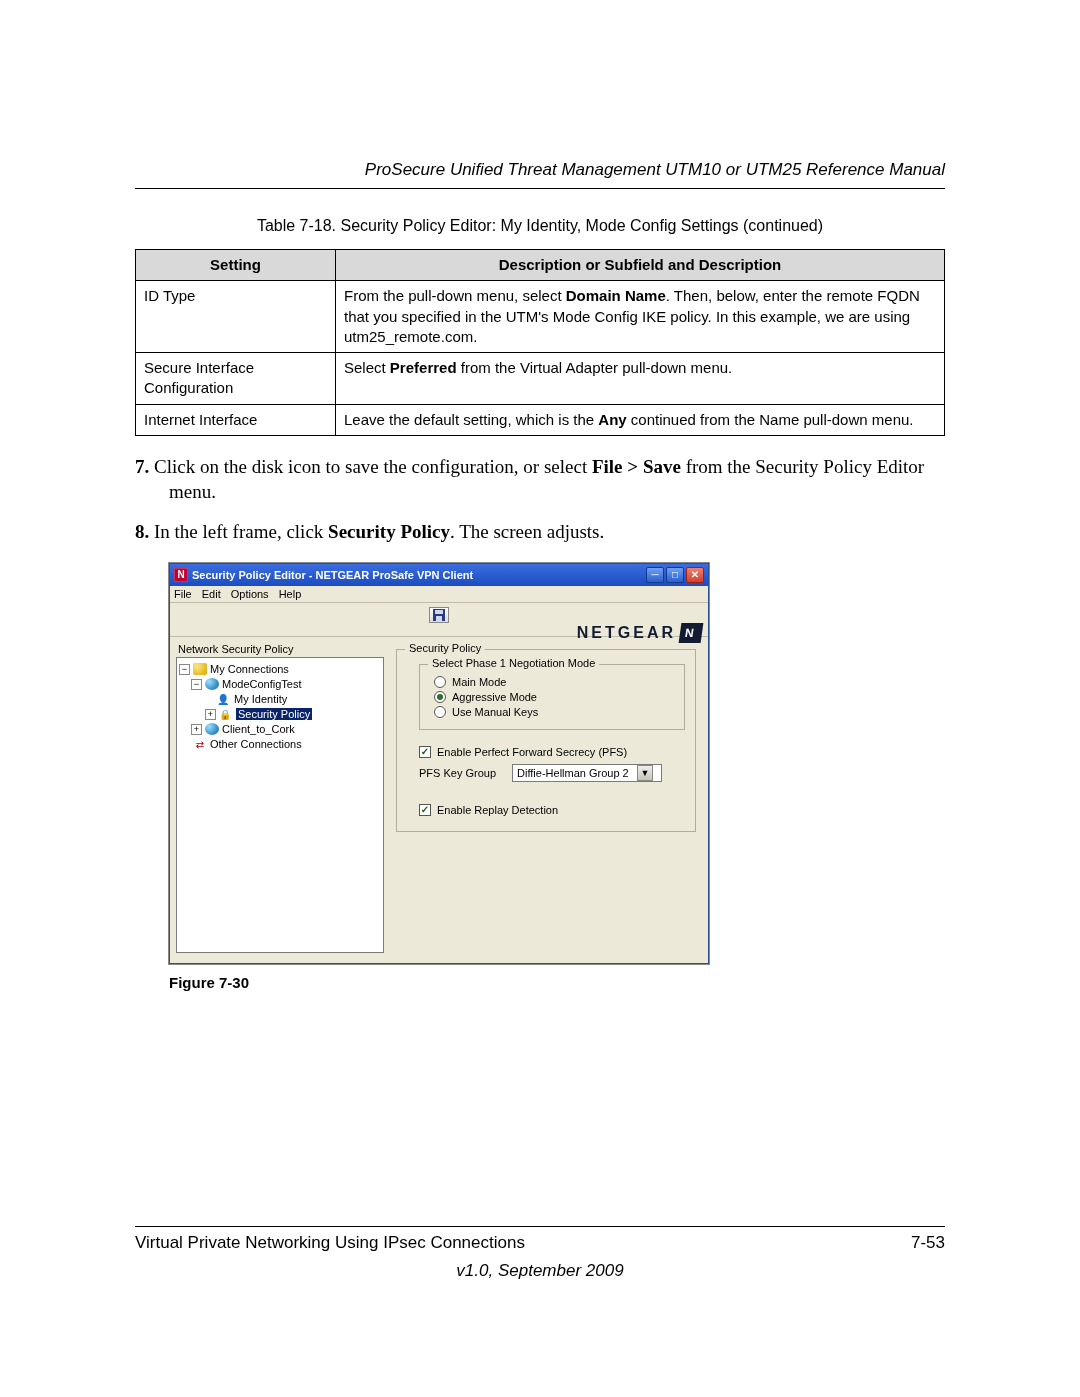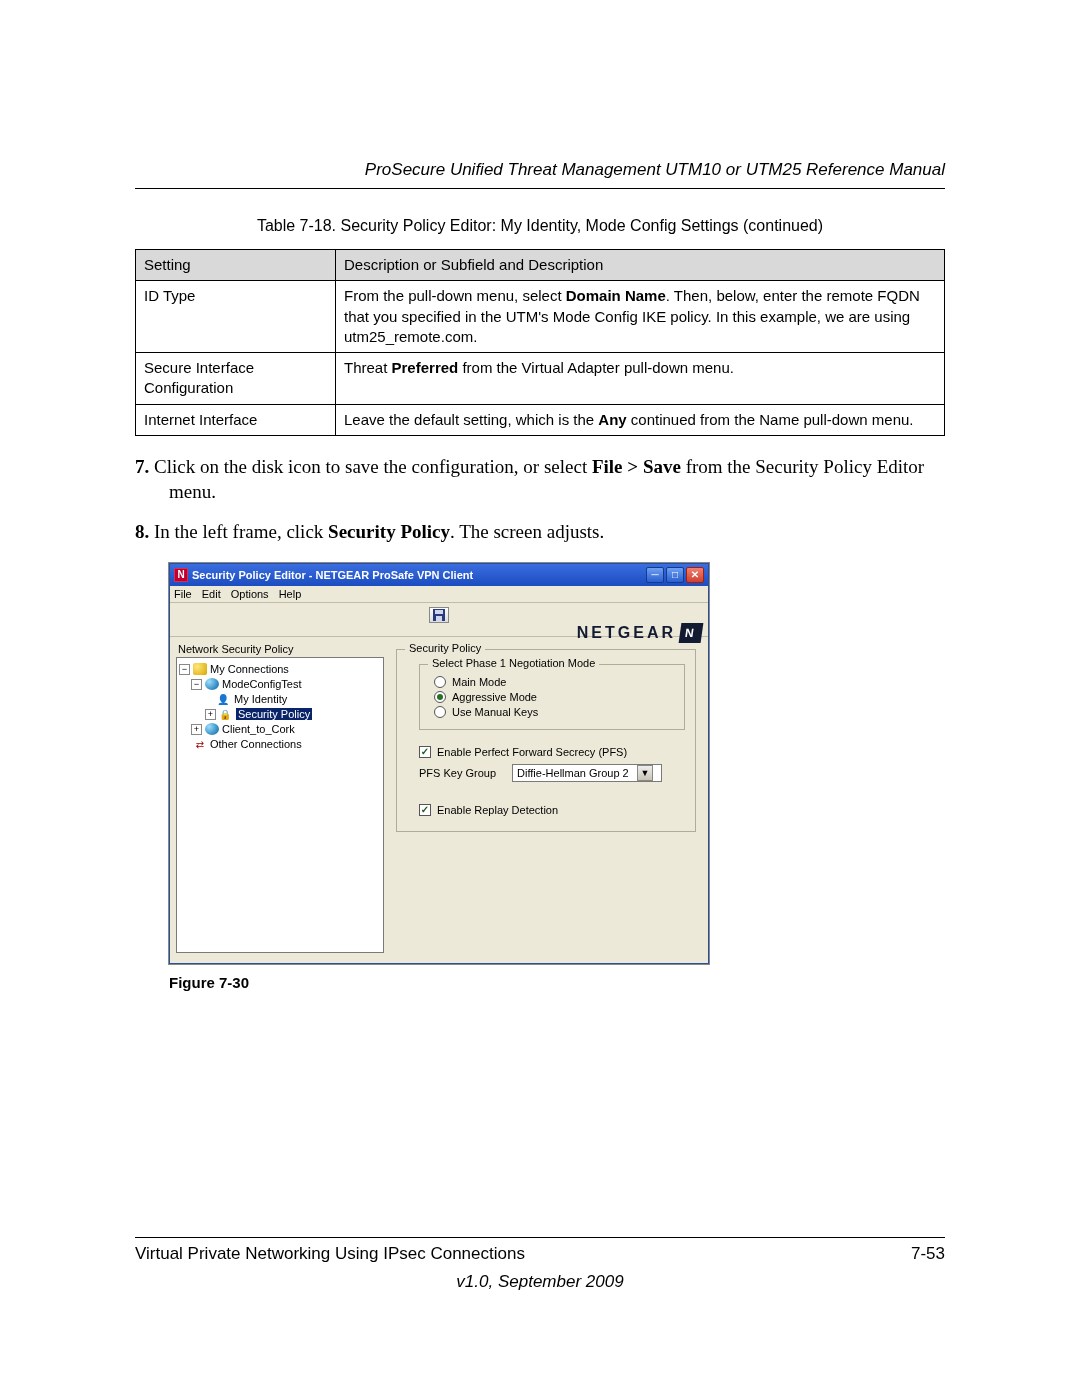--- a/index.html
+++ b/index.html
@@ -46,7 +46,8 @@
   }
   table.settings th {
     background: #d9d9d9;
-    font-weight: normal;
+    font-weight: bold;
+    text-align: center;
   }
   table.settings td.setting-col { width: 200px; }
   .step-list {

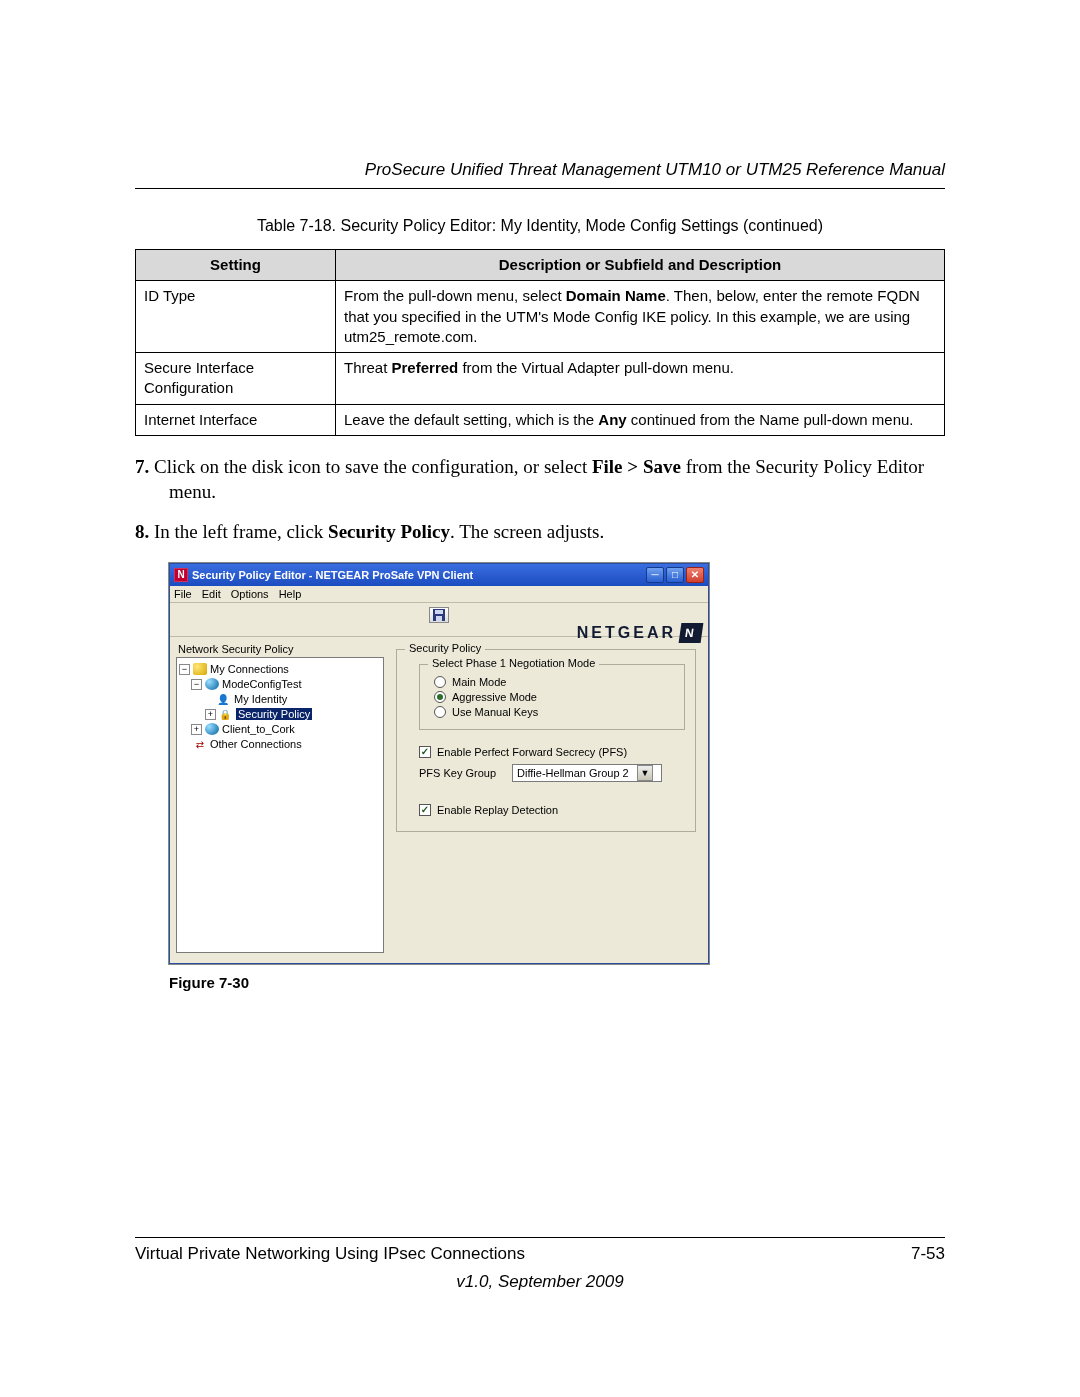--- a/index.html
+++ b/index.html
@@ -285,7 +285,7 @@
       <tr>
         <td class="setting-col">Secure Interface Configuration</td>
         <td>
-          <span>Threat </span><b>Preferred</b><span> from the Virtual Adapter pull-down menu.</span>
+          <span>Select </span><b>Preferred</b><span> from the Virtual Adapter pull-down menu.</span>
         </td>
       </tr>
       <tr>

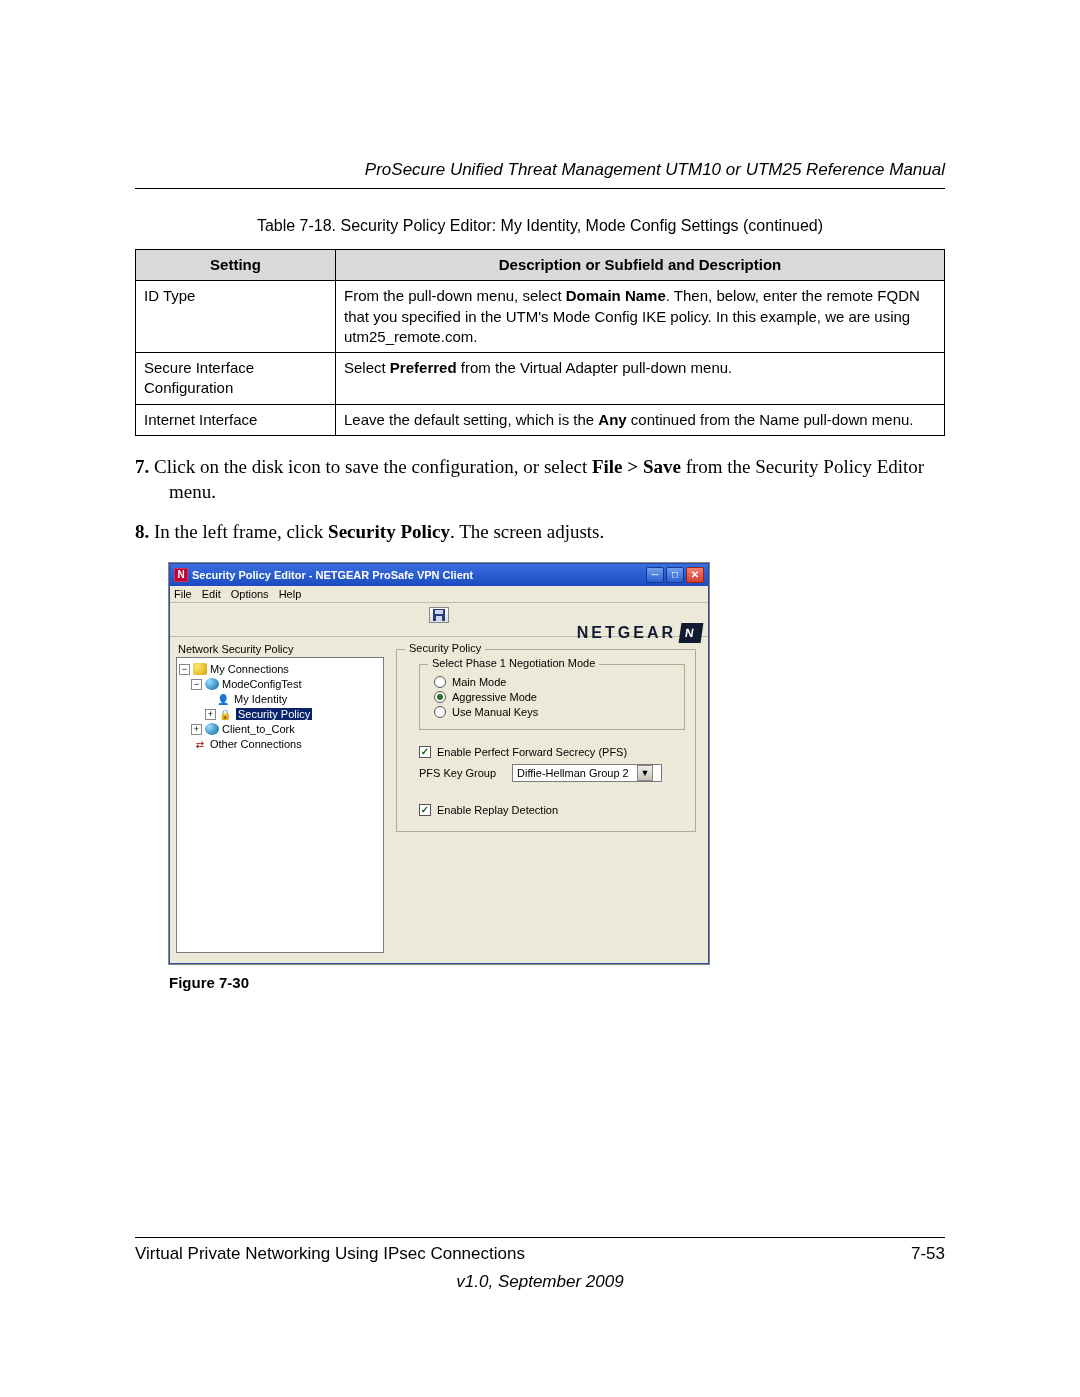--- a/index.html
+++ b/index.html
@@ -245,7 +245,7 @@
   .footer-area {
     position: absolute;
     left: 135px; right: 135px;
-    bottom: 105px;
+    bottom: 116px;
   }
   .hr-bottom {
     border:none; border-top:1px solid #000; margin-bottom: 6px;

